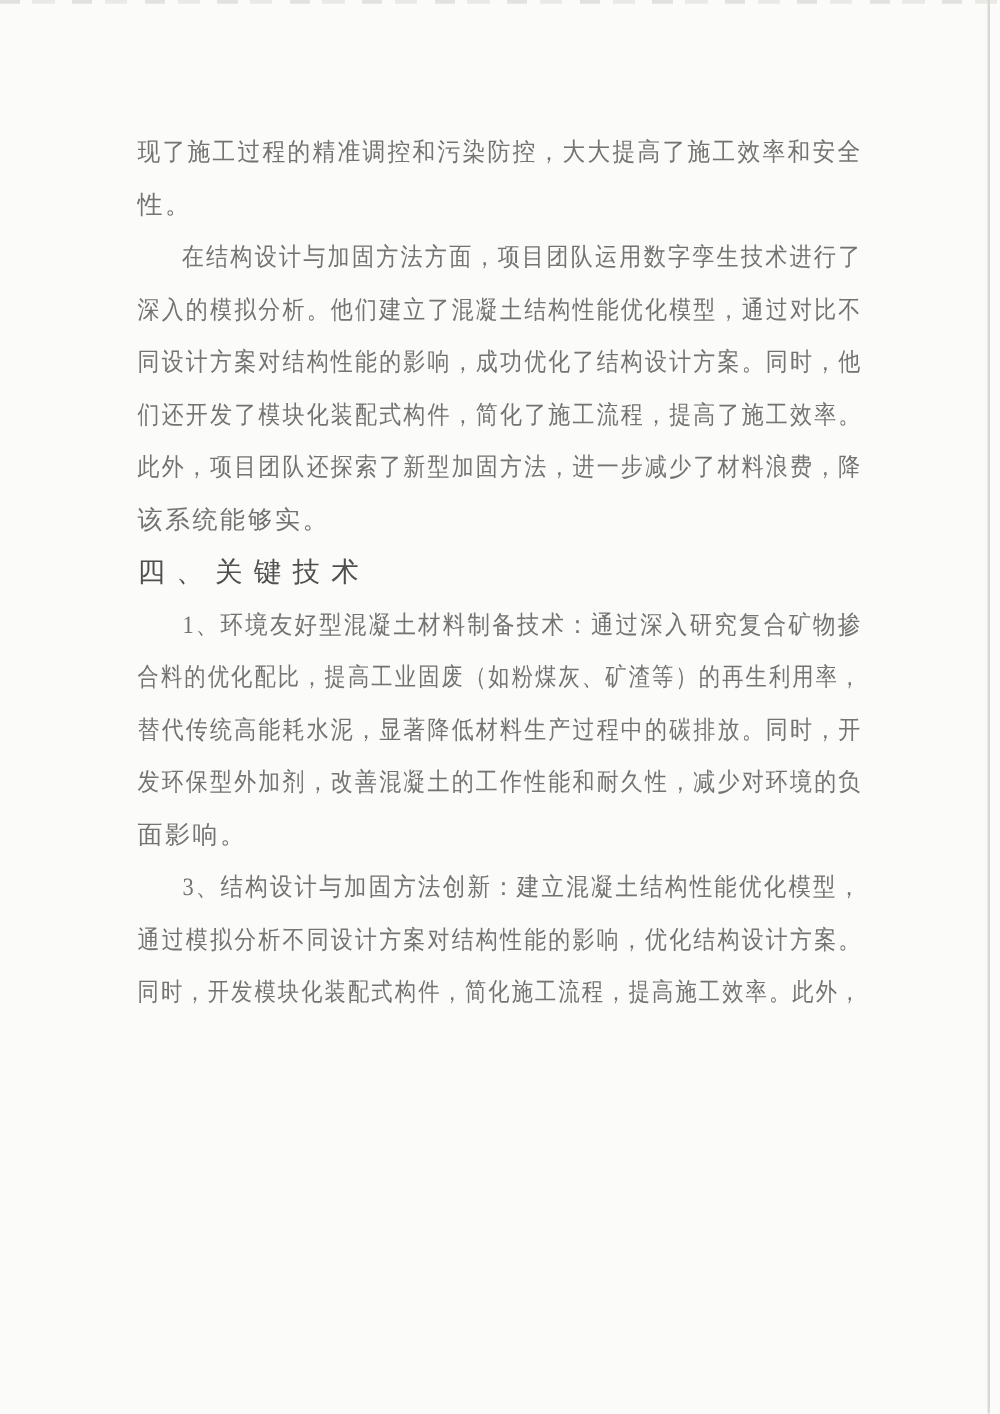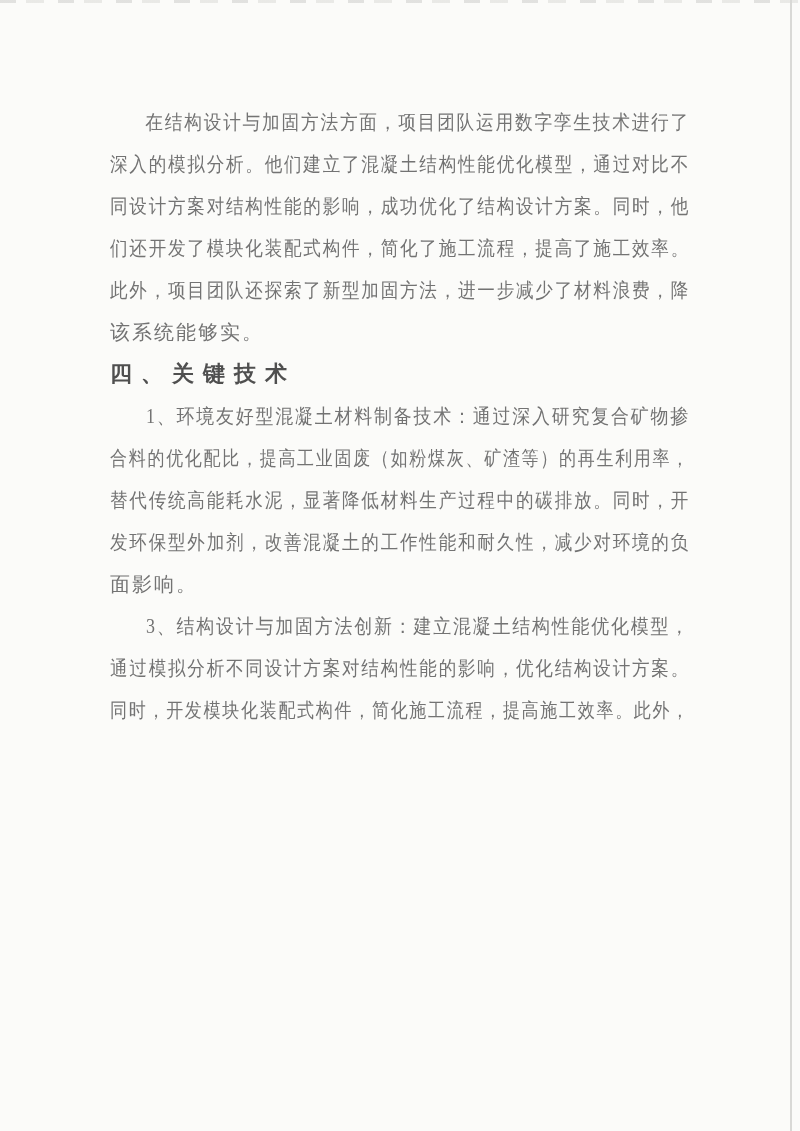--- a/index.html
+++ b/index.html
@@ -78,6 +78,10 @@
 
   <div class="content">
 
+    <div class="para">
+      <div class="line fill" style="transform-origin: 0px 50%; transform: scaleX(0.909091); text-align-last: left;">现了施工过程的精准调控和污染防控，大大提高了施工效率和安全</div>
+      <div class="line">性。</div>
+    </div>
 
     <div class="para">
       <div class="line fill indent" style="transform-origin: 0px 50%; transform: scaleX(0.884146); text-align-last: left;">在结构设计与加固方法方面，项目团队运用数字孪生技术进行了</div>

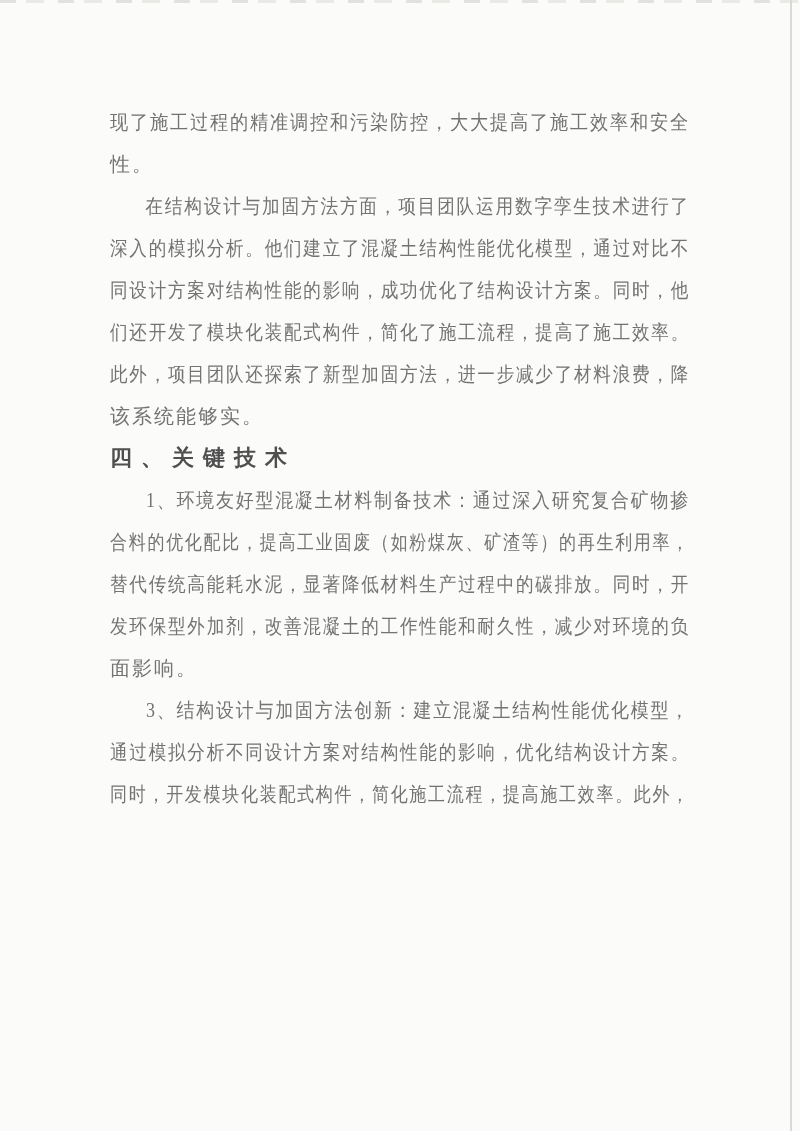--- a/index.html
+++ b/index.html
@@ -62,7 +62,7 @@
     line-height: 42px;
     height: 42px;
     margin: 0;
-    font-weight: bold;
+    font-weight: normal;
     color: var(--hd, #4f4f4f);
     letter-spacing: 9px;
   }

